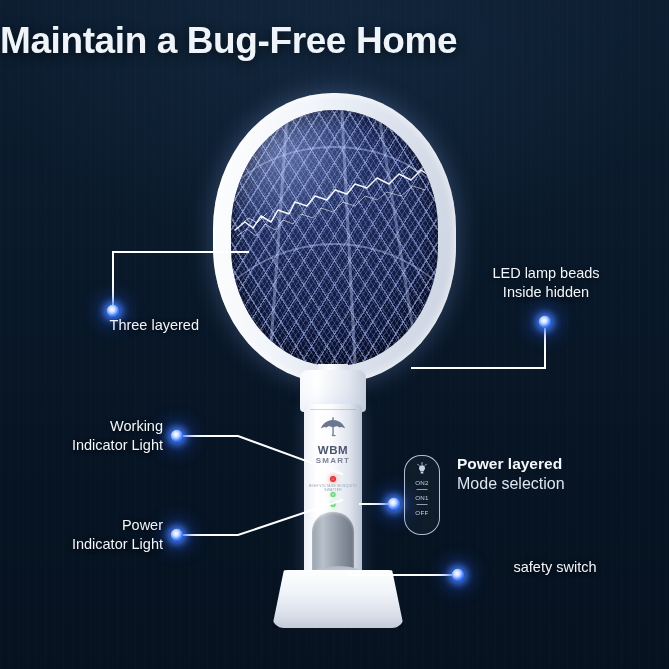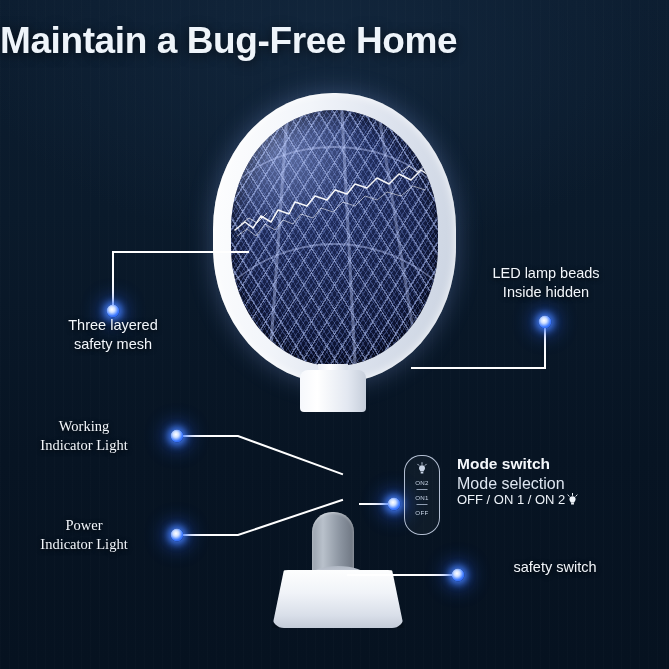--- a/index.html
+++ b/index.html
@@ -236,7 +236,7 @@
   <div class="dot" style="left:394px;top:504px;"></div>
   <div class="dot" style="left:458px;top:575px;"></div>
 
-  <div class="label c" style="left:27px;top:316px;width:172px;">
+  <div class="label c" style="left:27px;top:316px;width:172px;text-align:right;">
     <div>Three layered</div>
     <div>safety mesh</div>
   </div>

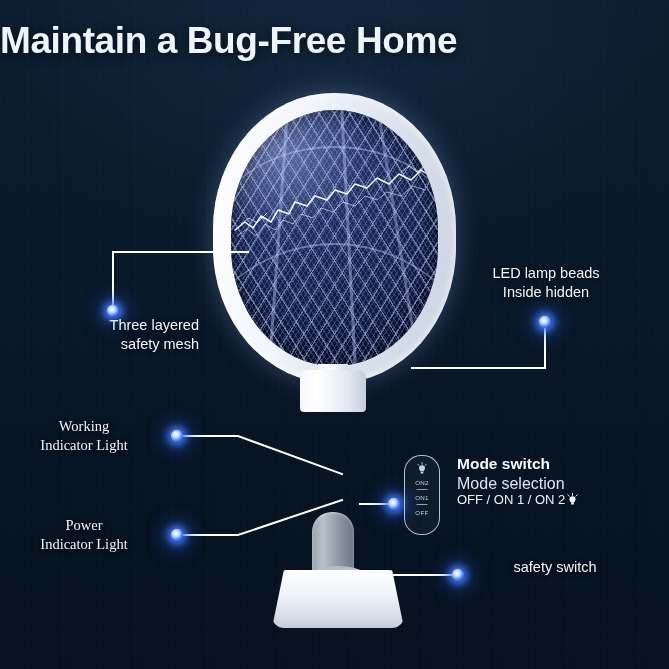--- a/index.html
+++ b/index.html
@@ -238,7 +238,6 @@
 
   <div class="label c" style="left:27px;top:316px;width:172px;text-align:right;">
     <div>Three layered</div>
-    <div>safety mesh</div>
   </div>
 
   <div class="label c" style="left:458px;top:264px;width:176px;">

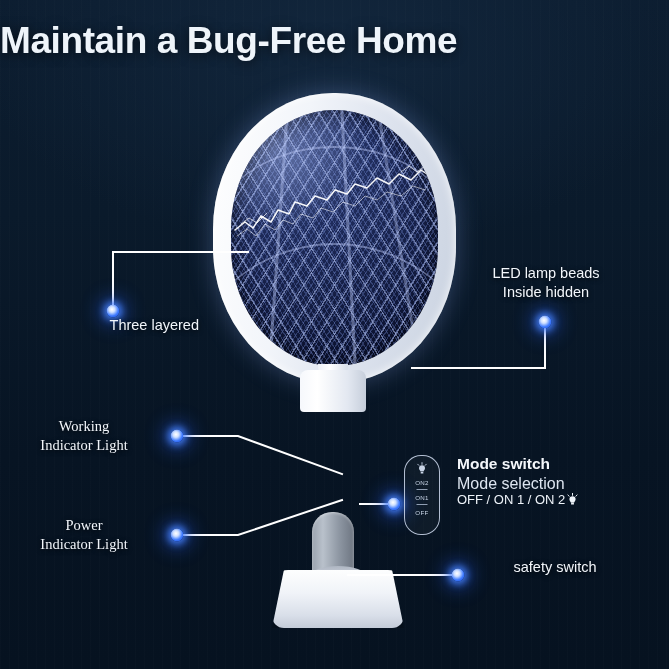--- a/index.html
+++ b/index.html
@@ -150,7 +150,7 @@
     position:absolute;color:#f2f6fb;font-size:14.5px;line-height:1.32;
     text-shadow:0 1px 5px rgba(0,0,0,.75);
   }
-  .label.r{text-align:center;font-family:Liberation Serif, serif;}
+  .label.r{text-align:right;}
   .label.c{text-align:center;}
 
   

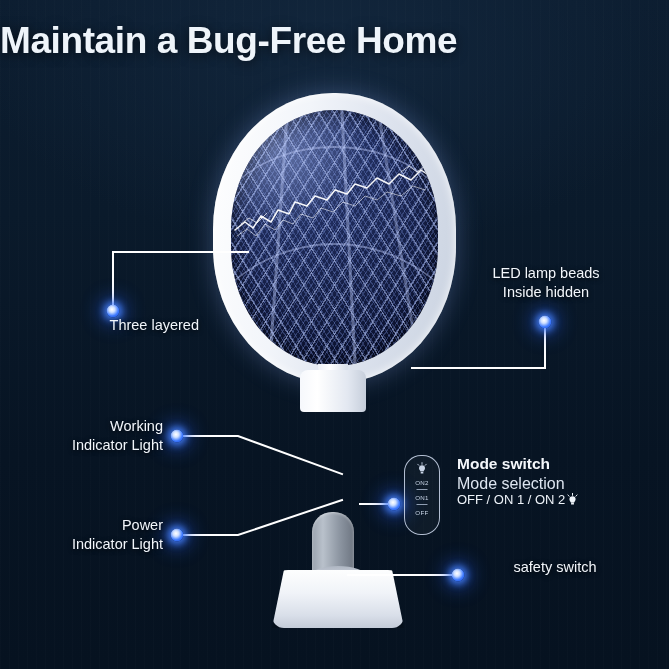--- a/index.html
+++ b/index.html
@@ -206,6 +206,27 @@
     <div class="neck-notch"></div>
     <div class="neck"></div>
 
+    <div class="handle">
+      <div class="handle-topline"></div>
+      <svg class="logo-umb" width="26" height="22" viewBox="0 0 26 22">
+        <path d="M13 4 C5.5 4 1.5 10 1 12.4 C3 10.8 5 10.4 6.6 11.6 C8 9.9 10.2 9.7 11.6 11
+                 C11.9 11.3 12.4 11.4 13 11.4 C13.6 11.4 14.1 11.3 14.4 11
+                 C15.8 9.7 18 9.9 19.4 11.6 C21 10.4 23 10.8 25 12.4 C24.5 10 20.5 4 13 4 Z" fill="#6b768f"></path>
+        <rect x="12.4" y="11.2" width="1.3" height="7.6" fill="#6b768f"></rect>
+        <path d="M12 18.6 a2.2 2.2 0 0 0 3.4 0.6" fill="none" stroke="#6b768f" stroke-width="1.2"></path>
+        <rect x="12.3" y="1.3" width="1.4" height="3" fill="#6b768f"></rect>
+      </svg>
+      <div class="logo-wbm">WBM</div>
+      <div class="logo-smart">SMART</div>
+      <div class="led-red"></div>
+      <div class="micro-text">HIGH VOLTAGE  MOSQUITO SWATTER</div>
+      <div class="led-col">
+        <i class="led-g"></i>
+        <i class="led-g"></i>
+        <i class="led-g"></i>
+        <i class="led-g"></i>
+      </div>
+    </div>
 
     <div class="hv-button"></div>
     <div class="base-slot"></div>

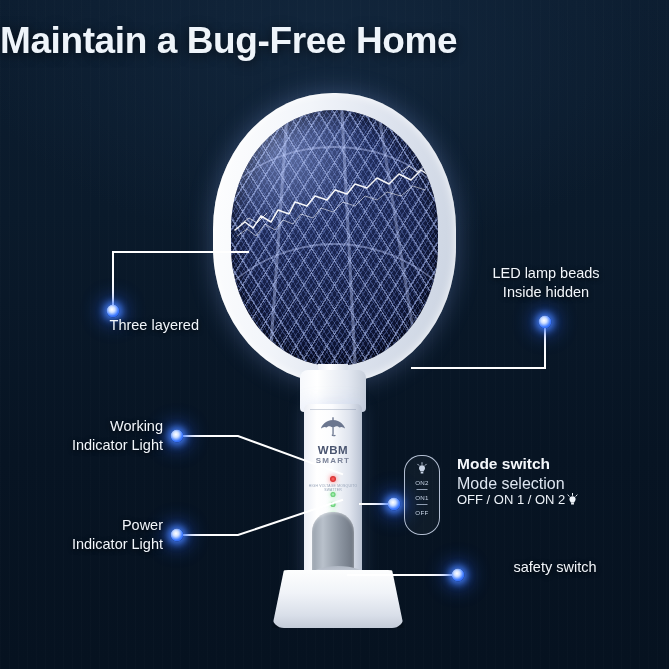--- a/index.html
+++ b/index.html
@@ -297,7 +297,7 @@
     <div class="sw-txt" style="top:53px;">OFF</div>
   </div>
 
-  <div class="ps-title">Mode switch</div>
+  <div class="ps-title">Power layered</div>
   <div class="ps-sub">Mode selection</div>
   <div class="ps-modes">
     <span>OFF / ON 1 / ON 2</span><svg width="13" height="13" viewBox="0 0 13 13" style="vertical-align:-2px;margin-left:1px;">

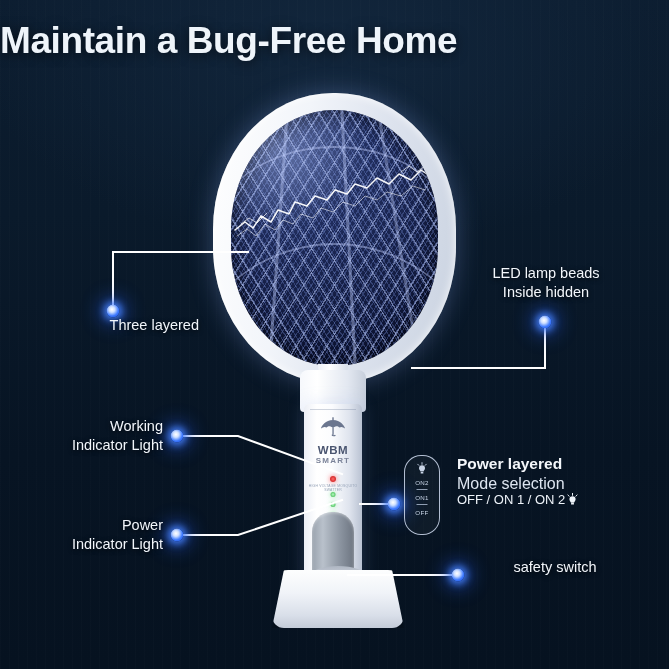--- a/index.html
+++ b/index.html
@@ -299,17 +299,6 @@
 
   <div class="ps-title">Power layered</div>
   <div class="ps-sub">Mode selection</div>
-  <div class="ps-modes">
-    <span>OFF / ON 1 / ON 2</span><svg width="13" height="13" viewBox="0 0 13 13" style="vertical-align:-2px;margin-left:1px;">
-      <g stroke="#eef3f9" stroke-width="1" stroke-linecap="round">
-        <line x1="6.5" y1="0.4" x2="6.5" y2="2.3"></line>
-        <line x1="1.9" y1="2" x2="3.2" y2="3.3"></line>
-        <line x1="11.1" y1="2" x2="9.8" y2="3.3"></line>
-      </g>
-      <path d="M6.5 3.2 a3.1 3.1 0 0 1 3.1 3.1 c0 1.7 -1.25 2.3 -1.55 3.4 h-3.1 c-0.3 -1.1 -1.55 -1.7 -1.55 -3.4 a3.1 3.1 0 0 1 3.1 -3.1 Z" fill="#eef3f9"></path>
-      <rect x="5" y="9.9" width="3" height="1.7" rx="0.5" fill="#eef3f9"></rect>
-    </svg>
-  </div>
 
 </div>
 

